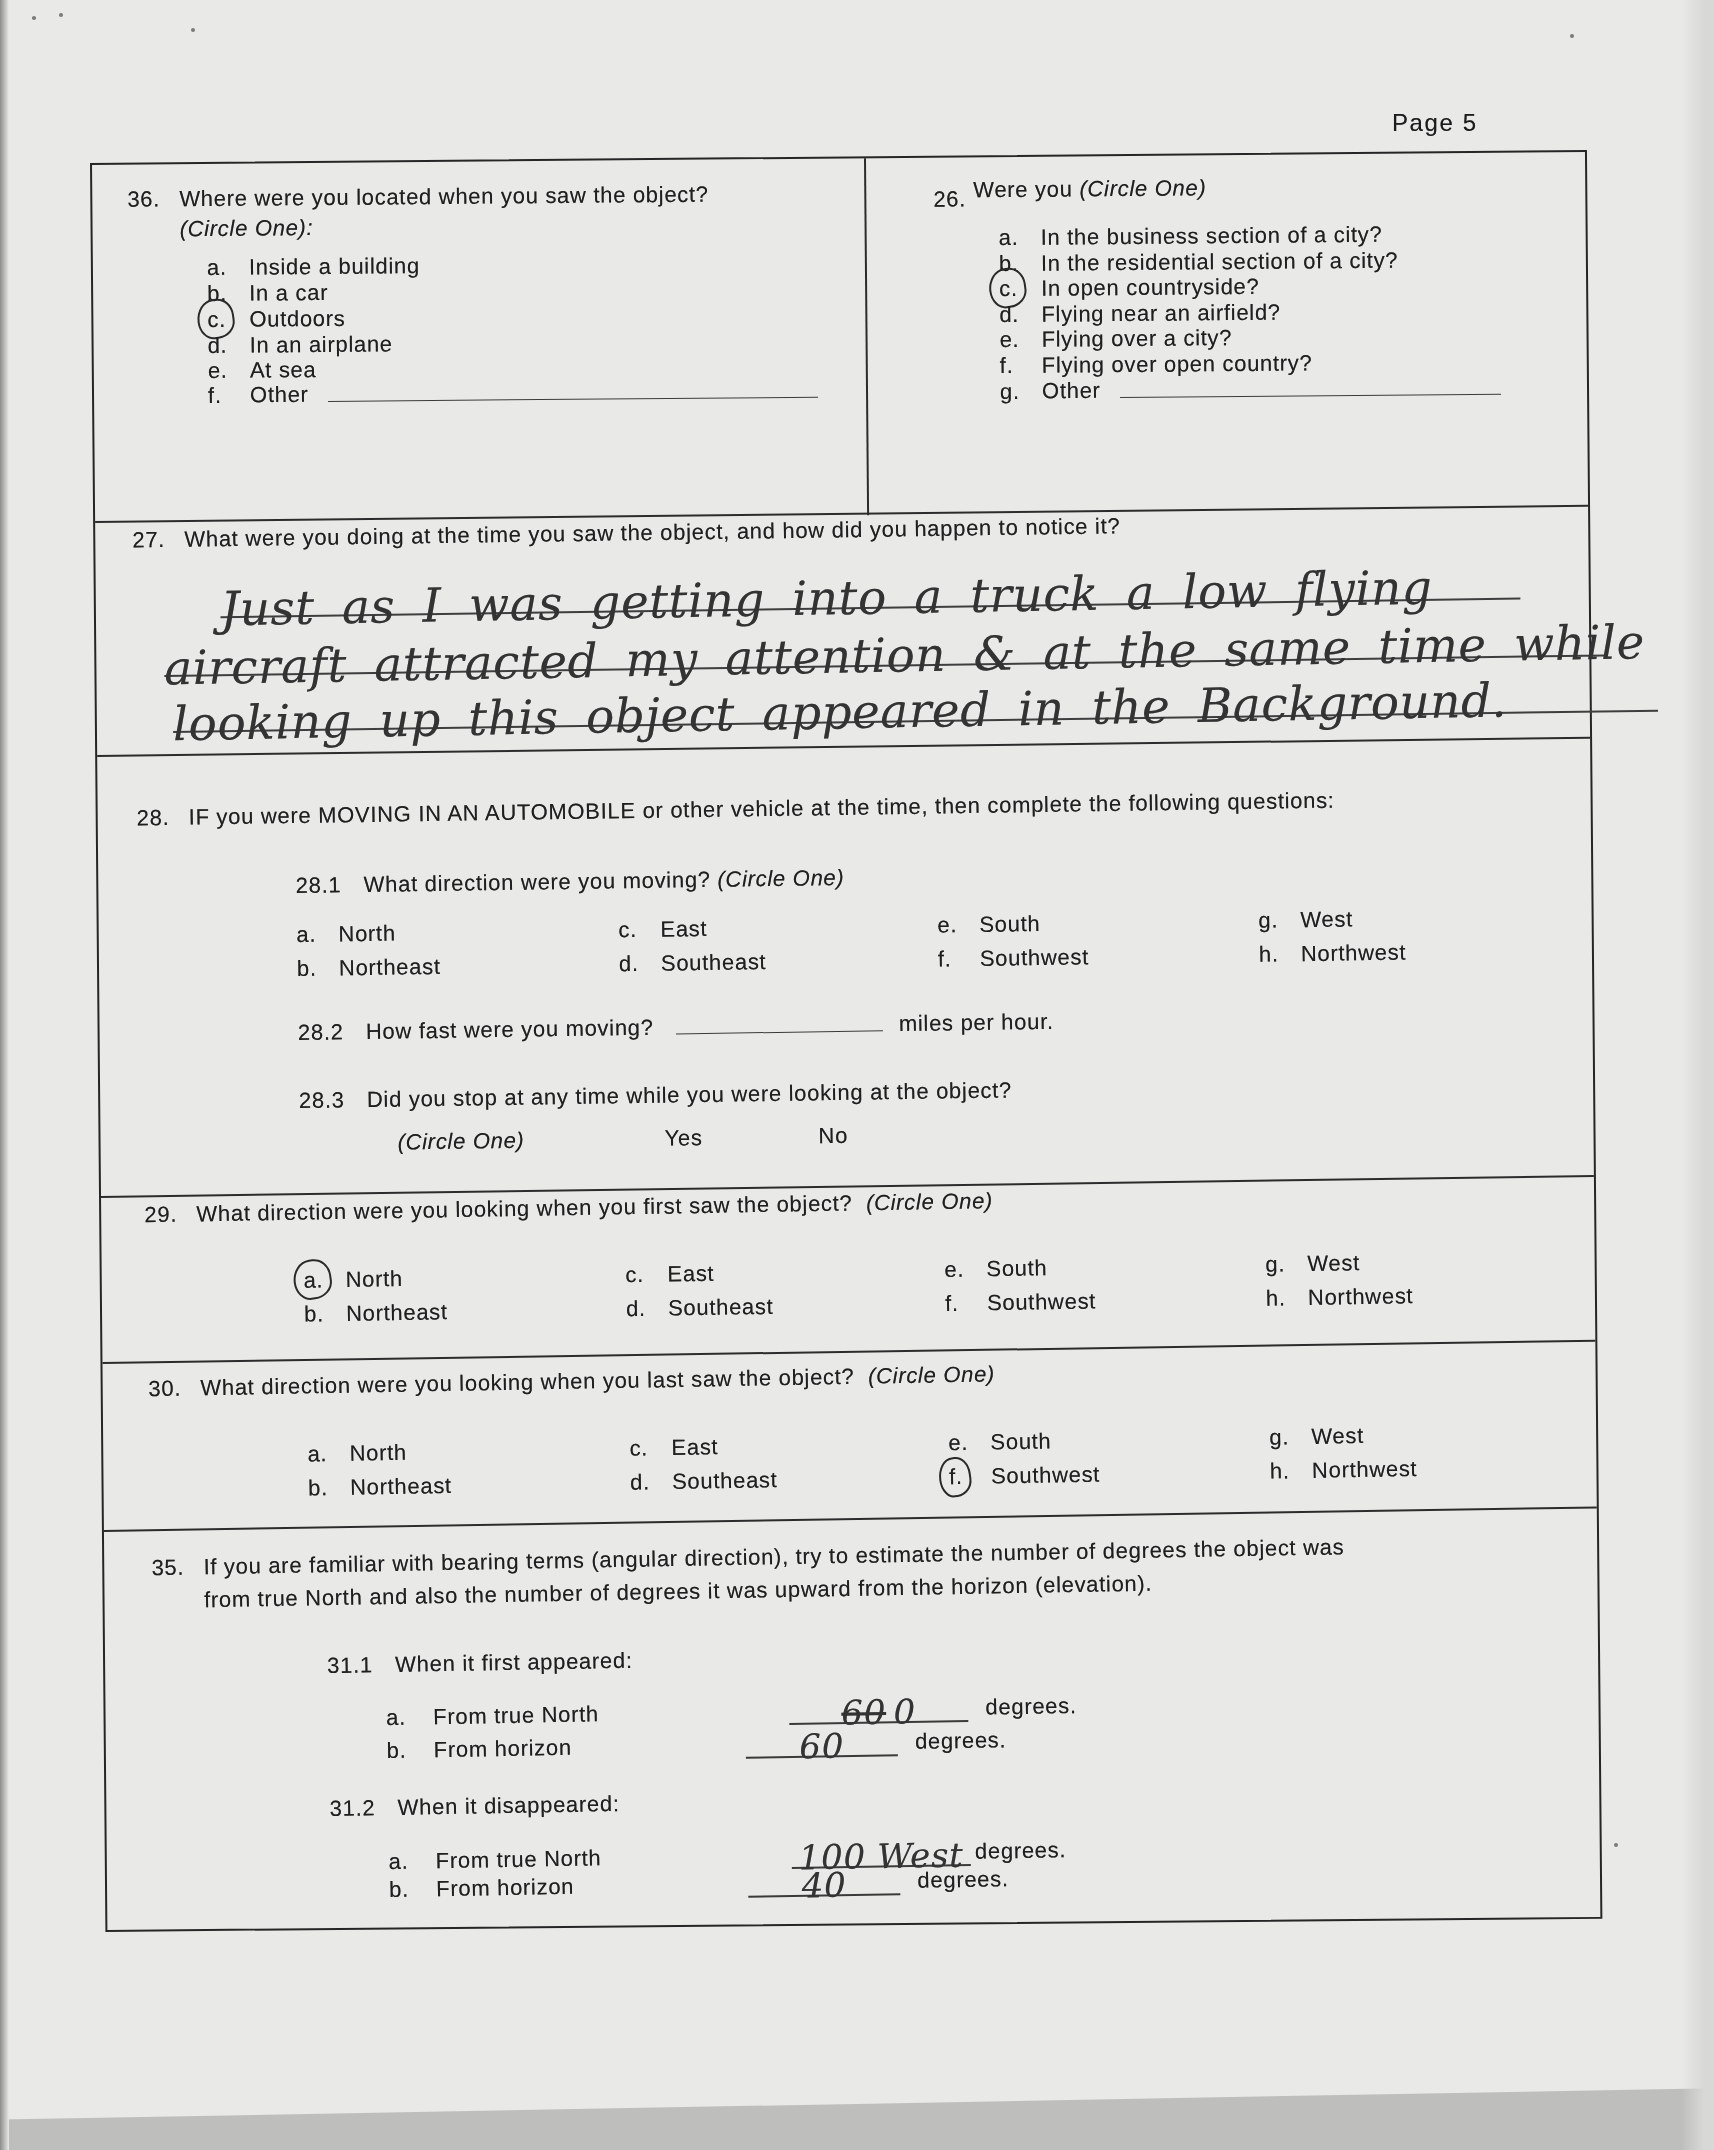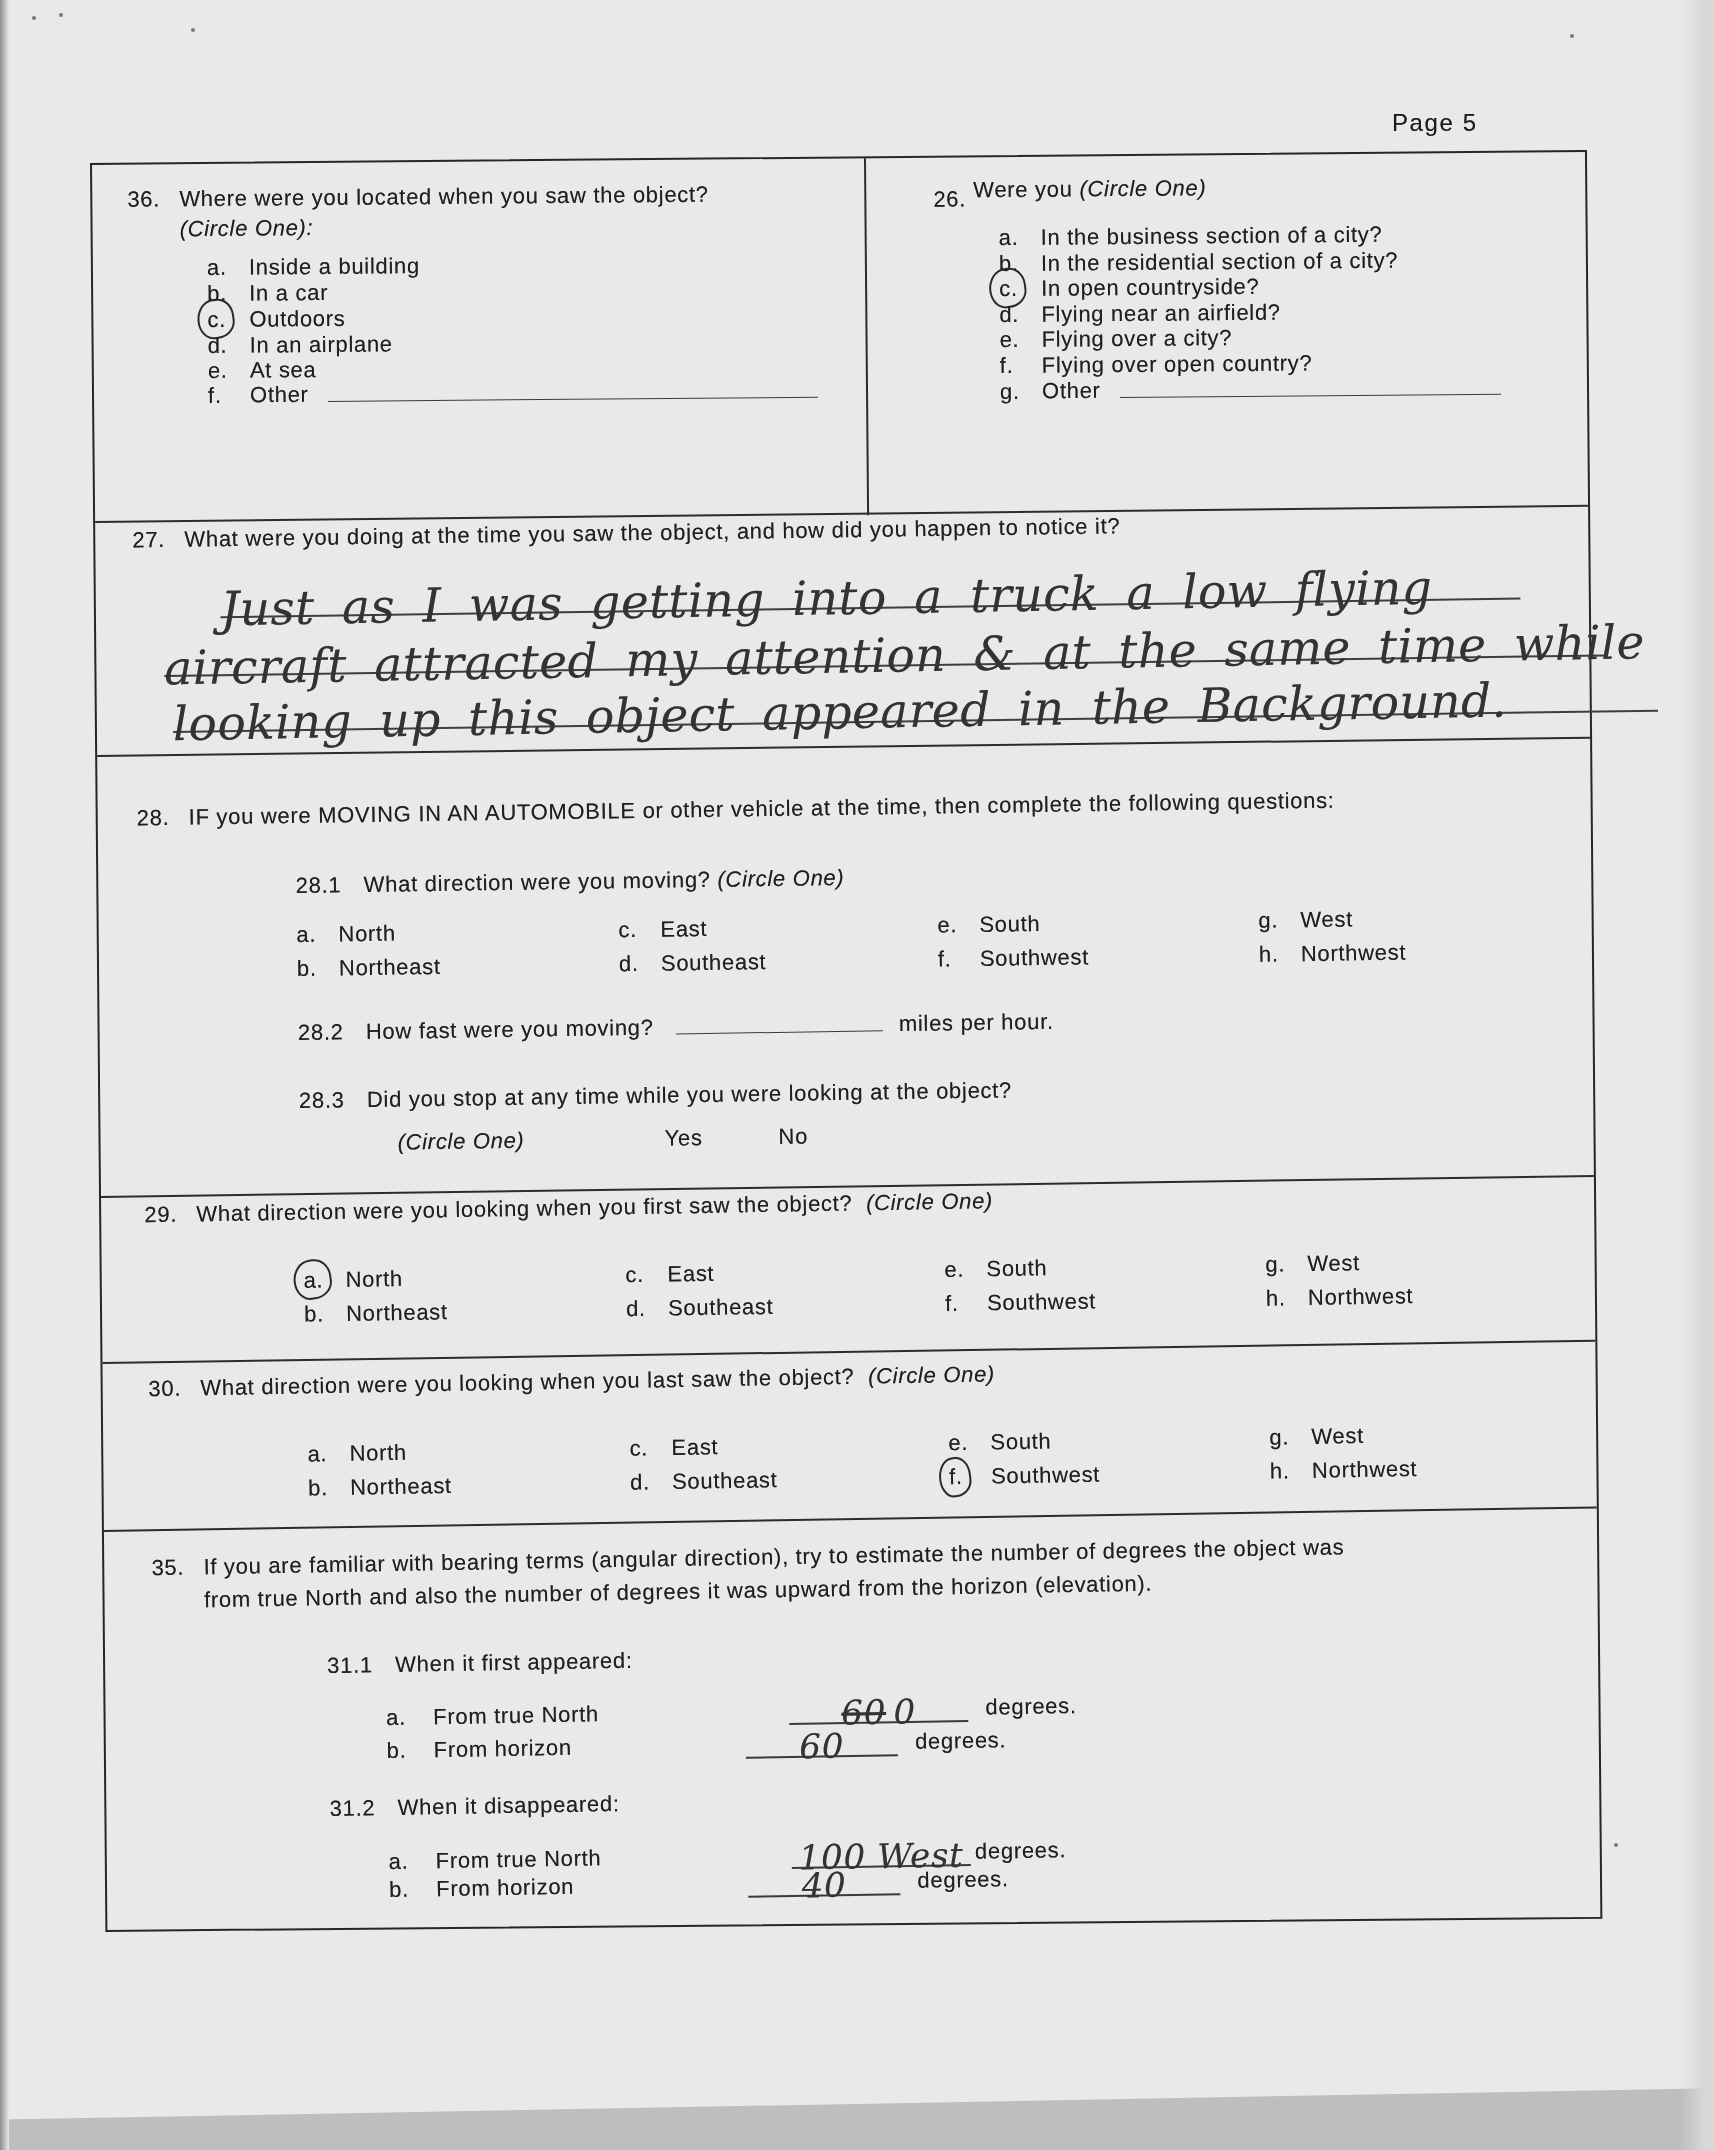--- a/index.html
+++ b/index.html
@@ -194,7 +194,7 @@
       <div class="flexrow" style="left:291px;top:969px;">
         <span class="it" style="display:inline-block;width:185px;">(Circle One)</span>
         <span style="margin-left:82px;">Yes</span>
-        <span style="margin-left:76px;">No</span>
+        <span style="margin-left:116px;">No</span>
       </div>
     </div>
 

